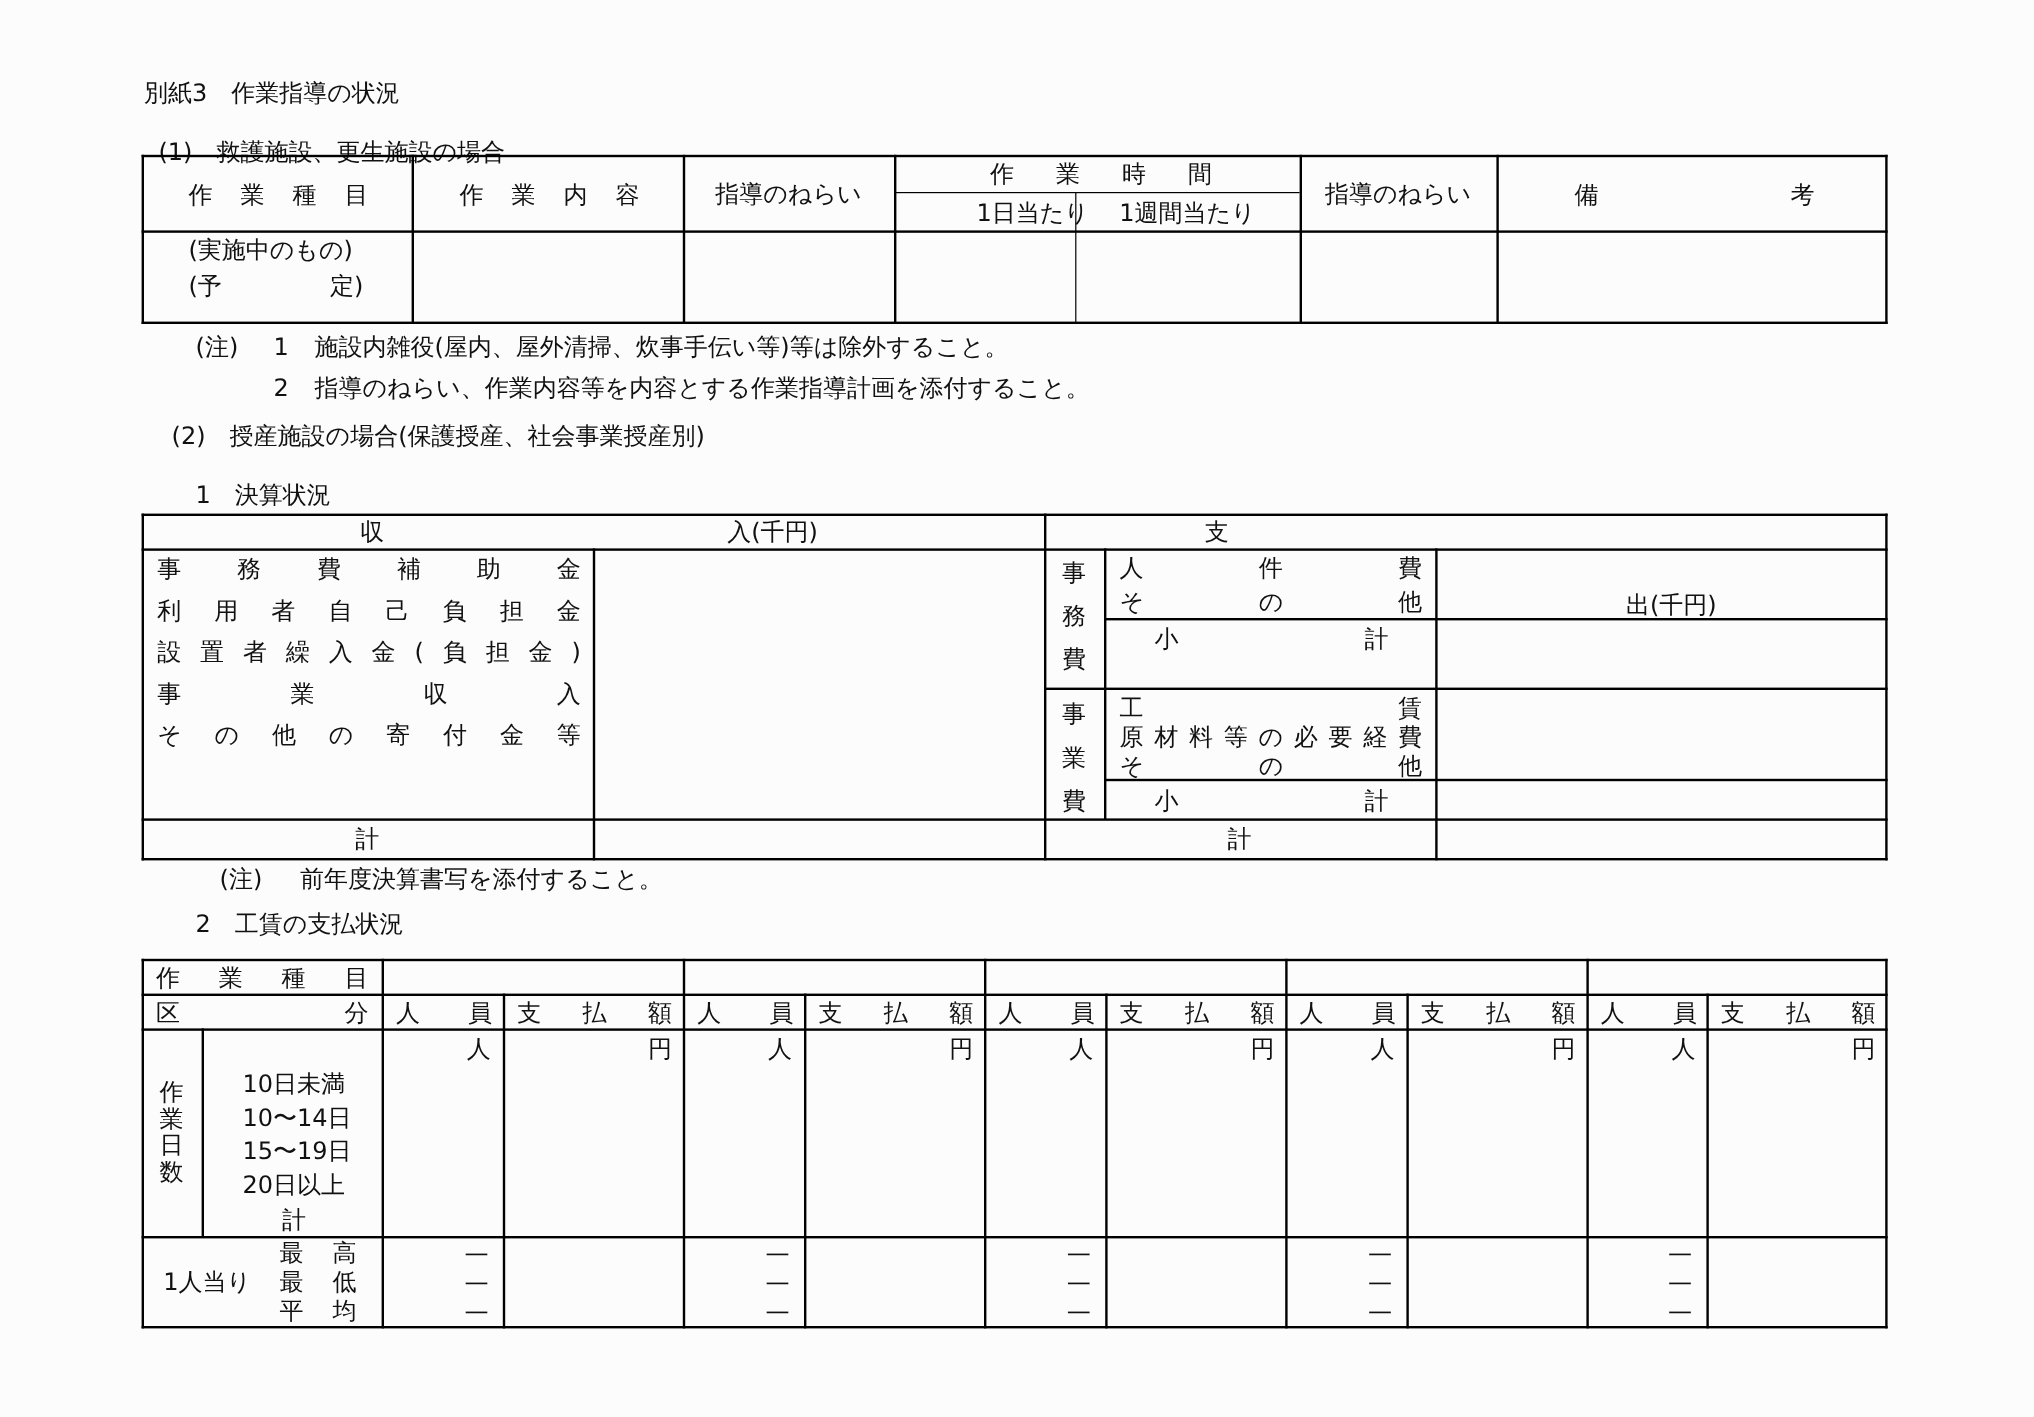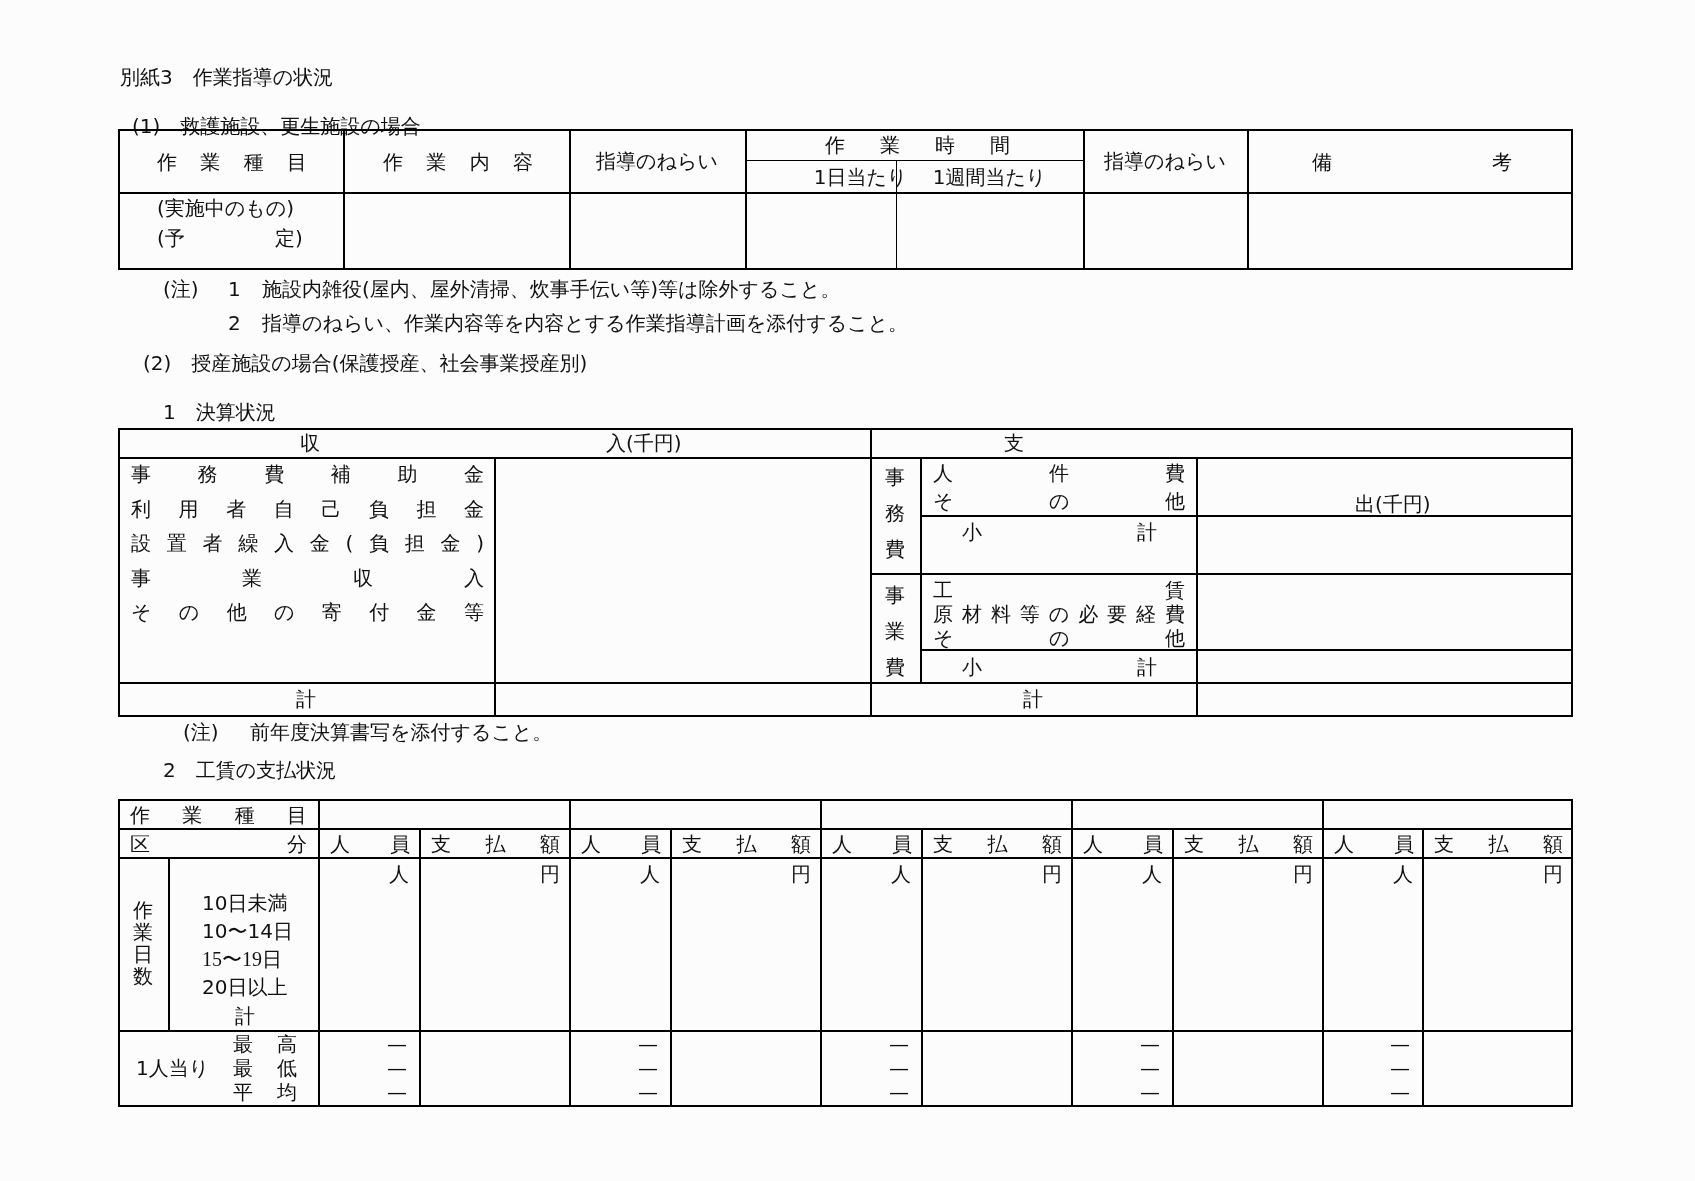--- a/index.html
+++ b/index.html
@@ -305,7 +305,7 @@
   </div>
   <div class="abs" style="left:202px;top:893px;">10日未満</div>
   <div class="abs" style="left:202px;top:921px;">10〜14日</div>
-  <div class="abs" style="left:202px;top:949px;font-family:Liberation Serif, serif;">15〜19日</div>
+  <div class="abs" style="left:202px;top:949px;">15〜19日</div>
   <div class="abs" style="left:202px;top:977px;">20日以上</div>
   <div class="abs" style="left:235px;top:1006px;">計</div>
 

